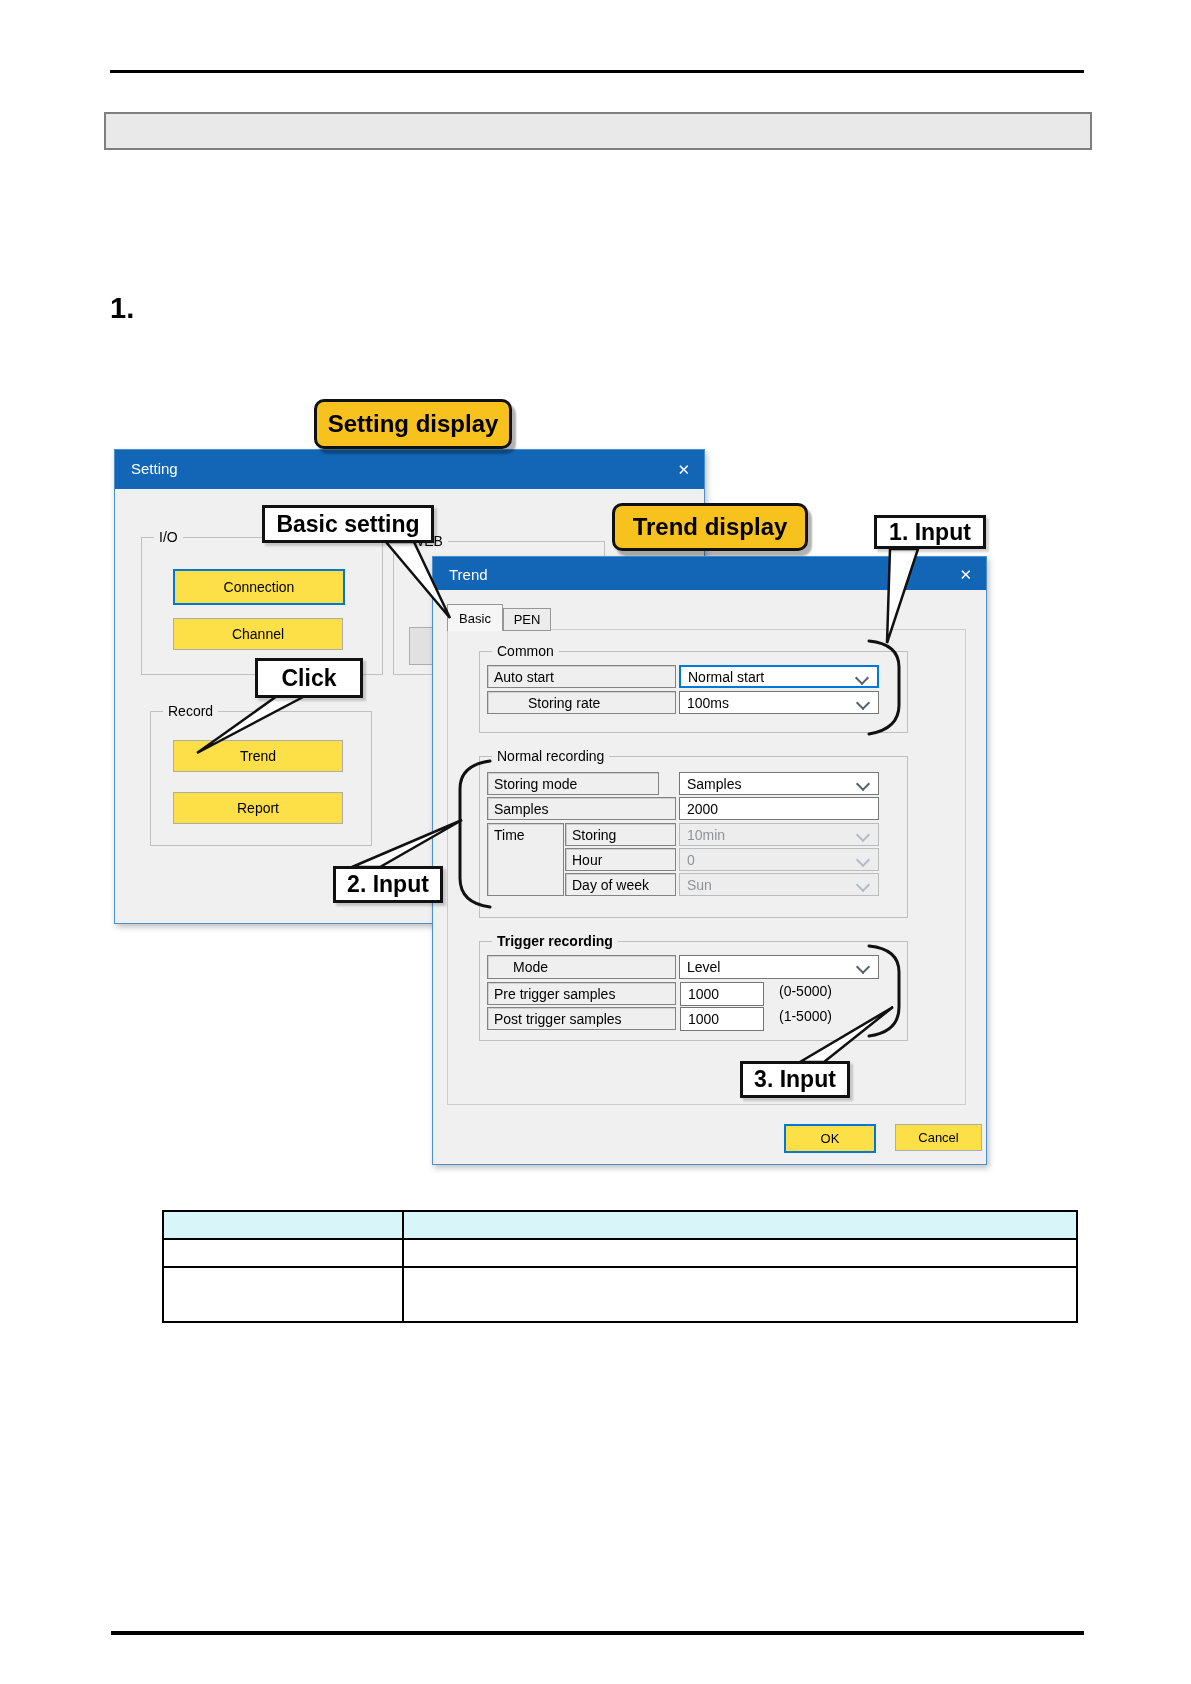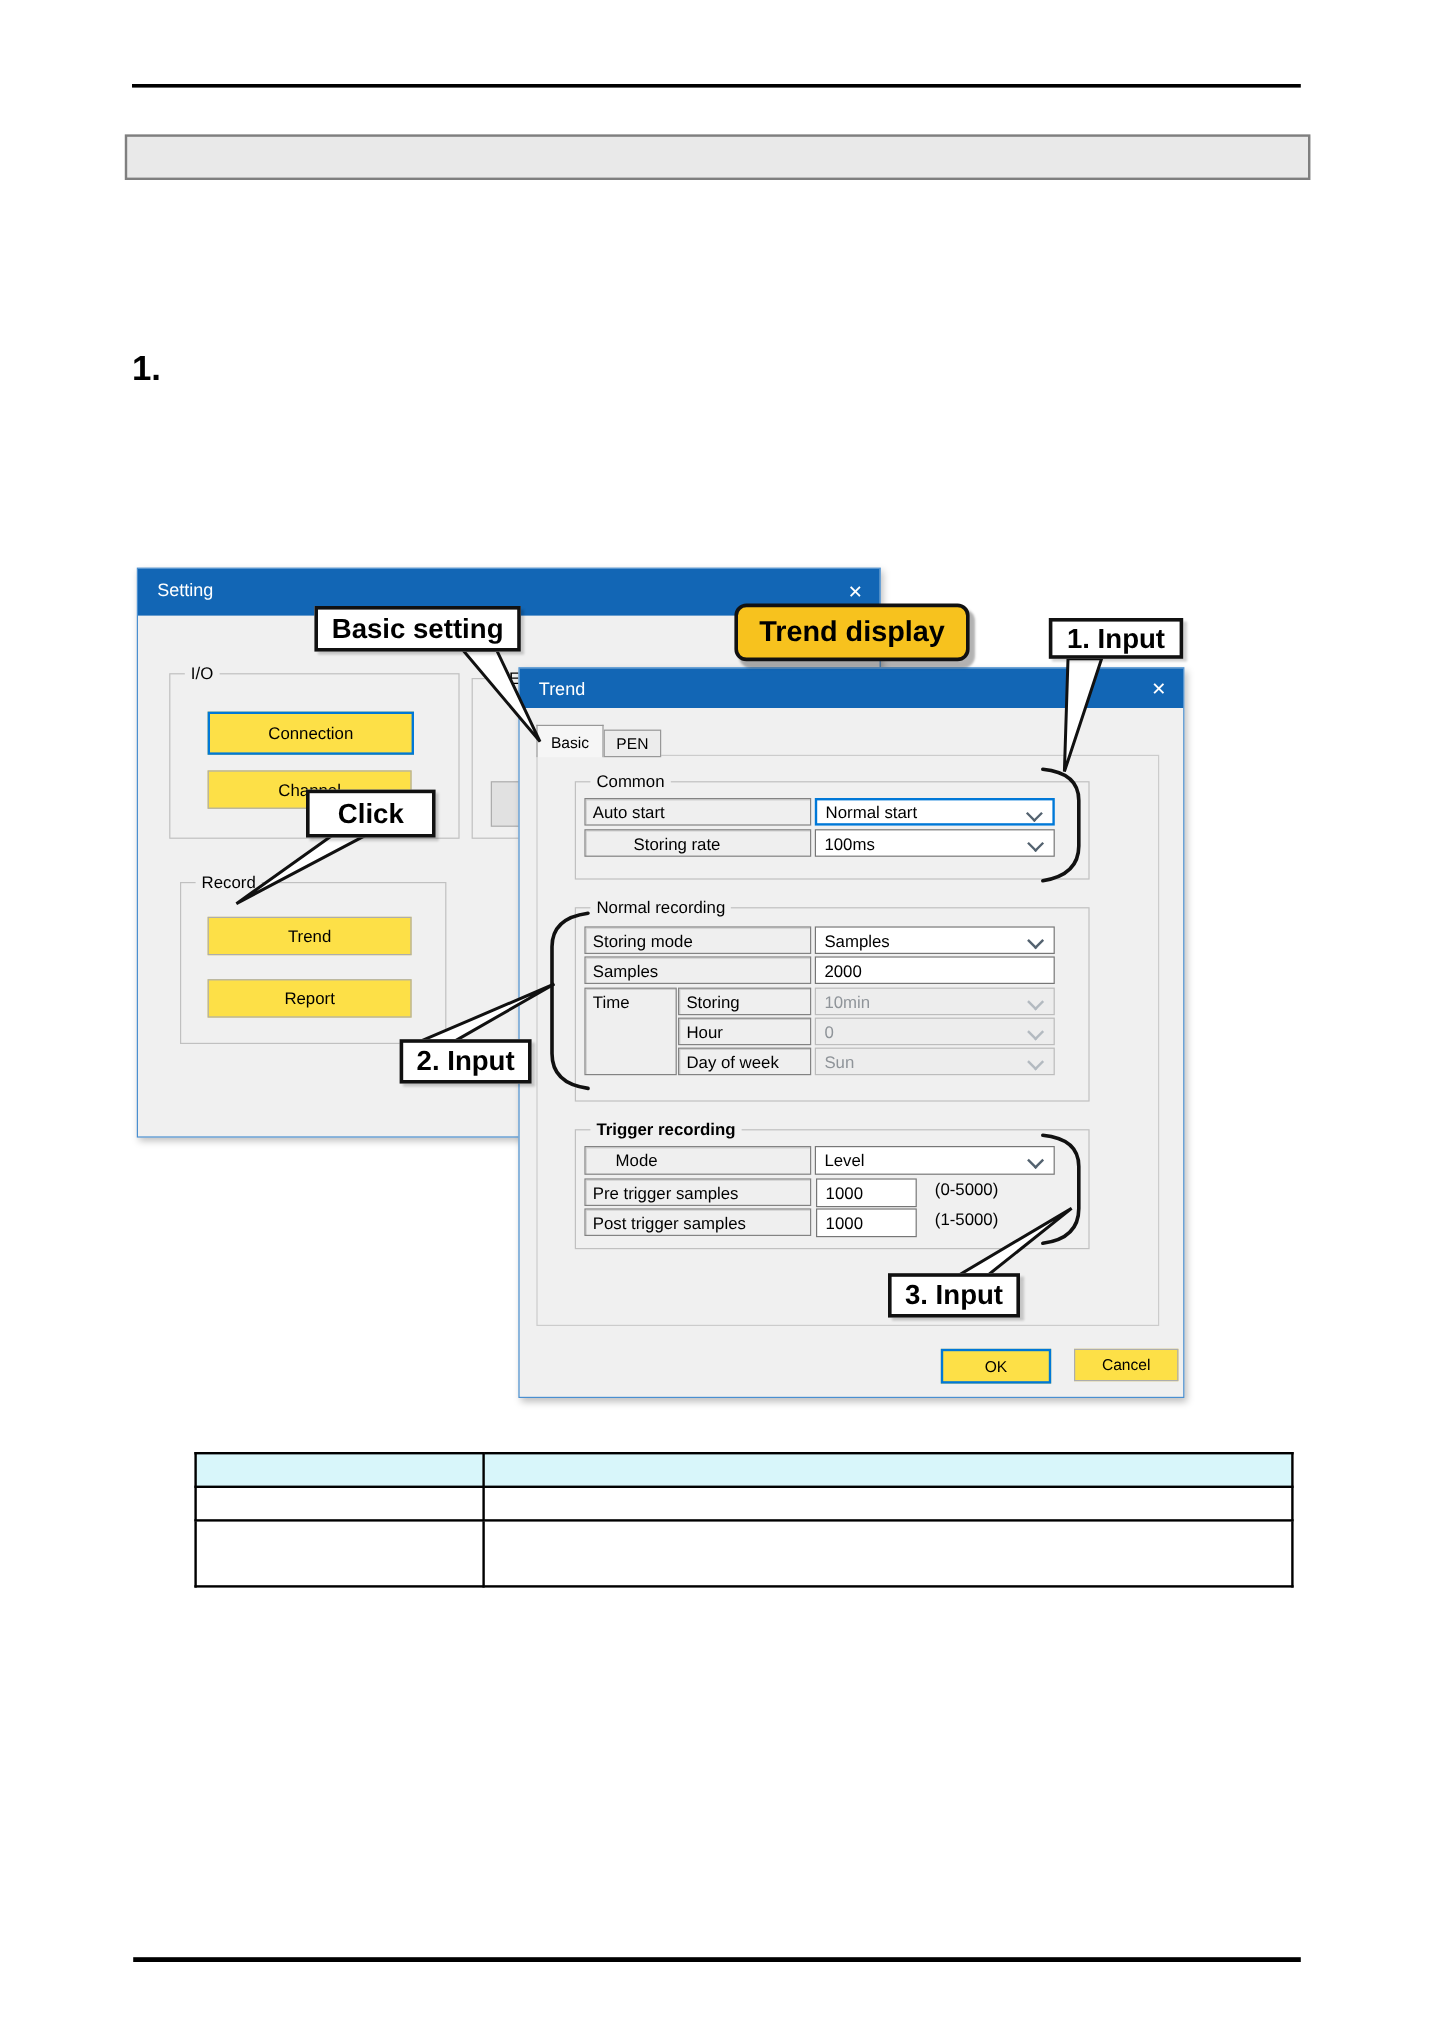--- a/index.html
+++ b/index.html
@@ -183,6 +183,7 @@
     <path d="M 869 946 Q 899 949 899 972 L 899 1007 Q 899 1032 869 1036" fill="none" stroke="#111" stroke-width="3" stroke-linecap="round"></path>
   </svg>
 
+  <div class="co yellow" style="left:314px;top:399px;width:192px;height:44px;">Setting display</div>
   <div class="co yellow" style="left:612px;top:503px;width:190px;height:42px;">Trend display</div>
   <div class="co white" style="left:262px;top:505px;width:166px;height:32px;">Basic setting</div>
   <div class="co white" style="left:874px;top:515px;width:106px;height:28px;">1. Input</div>

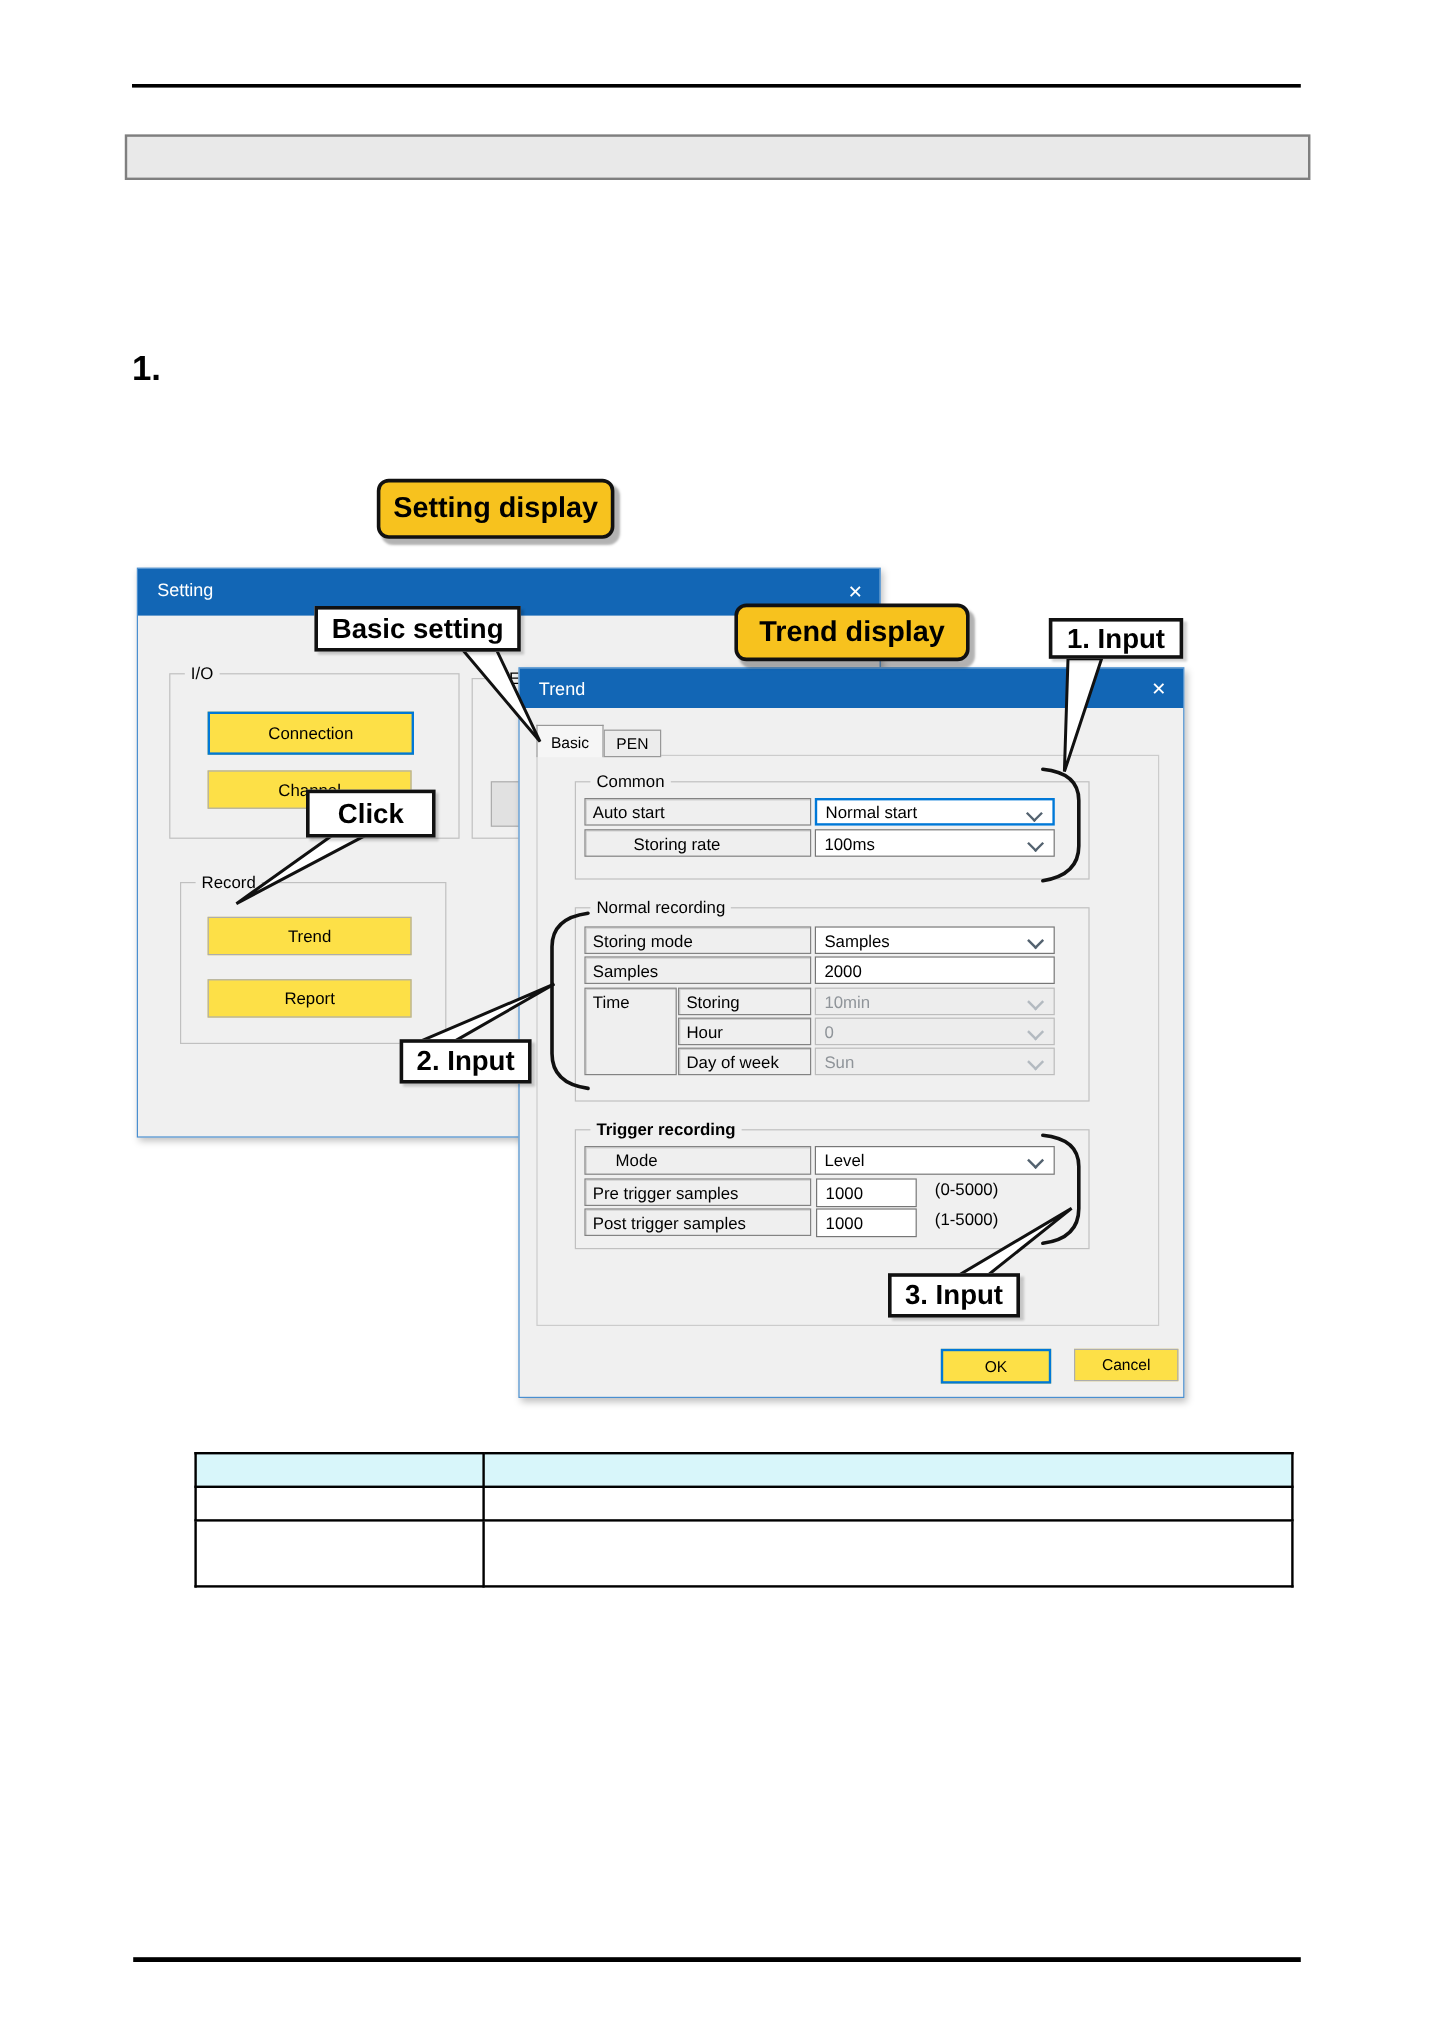--- a/index.html
+++ b/index.html
@@ -76,7 +76,7 @@
   <div class="abs banner"></div>
   <div class="abs h1num">1.</div>
 
-  <div class="abs dialog" style="left:114px;top:473px;width:589px;height:473px;z-index:1;padding-left:29px;">
+  <div class="abs dialog" style="left:114px;top:449px;width:589px;height:473px;z-index:1;">
     <div class="titlebar" style="height:39px;">
       <span class="t" style="top:10px;">Setting</span>
       <span class="closex" style="top:10px;">✕</span>

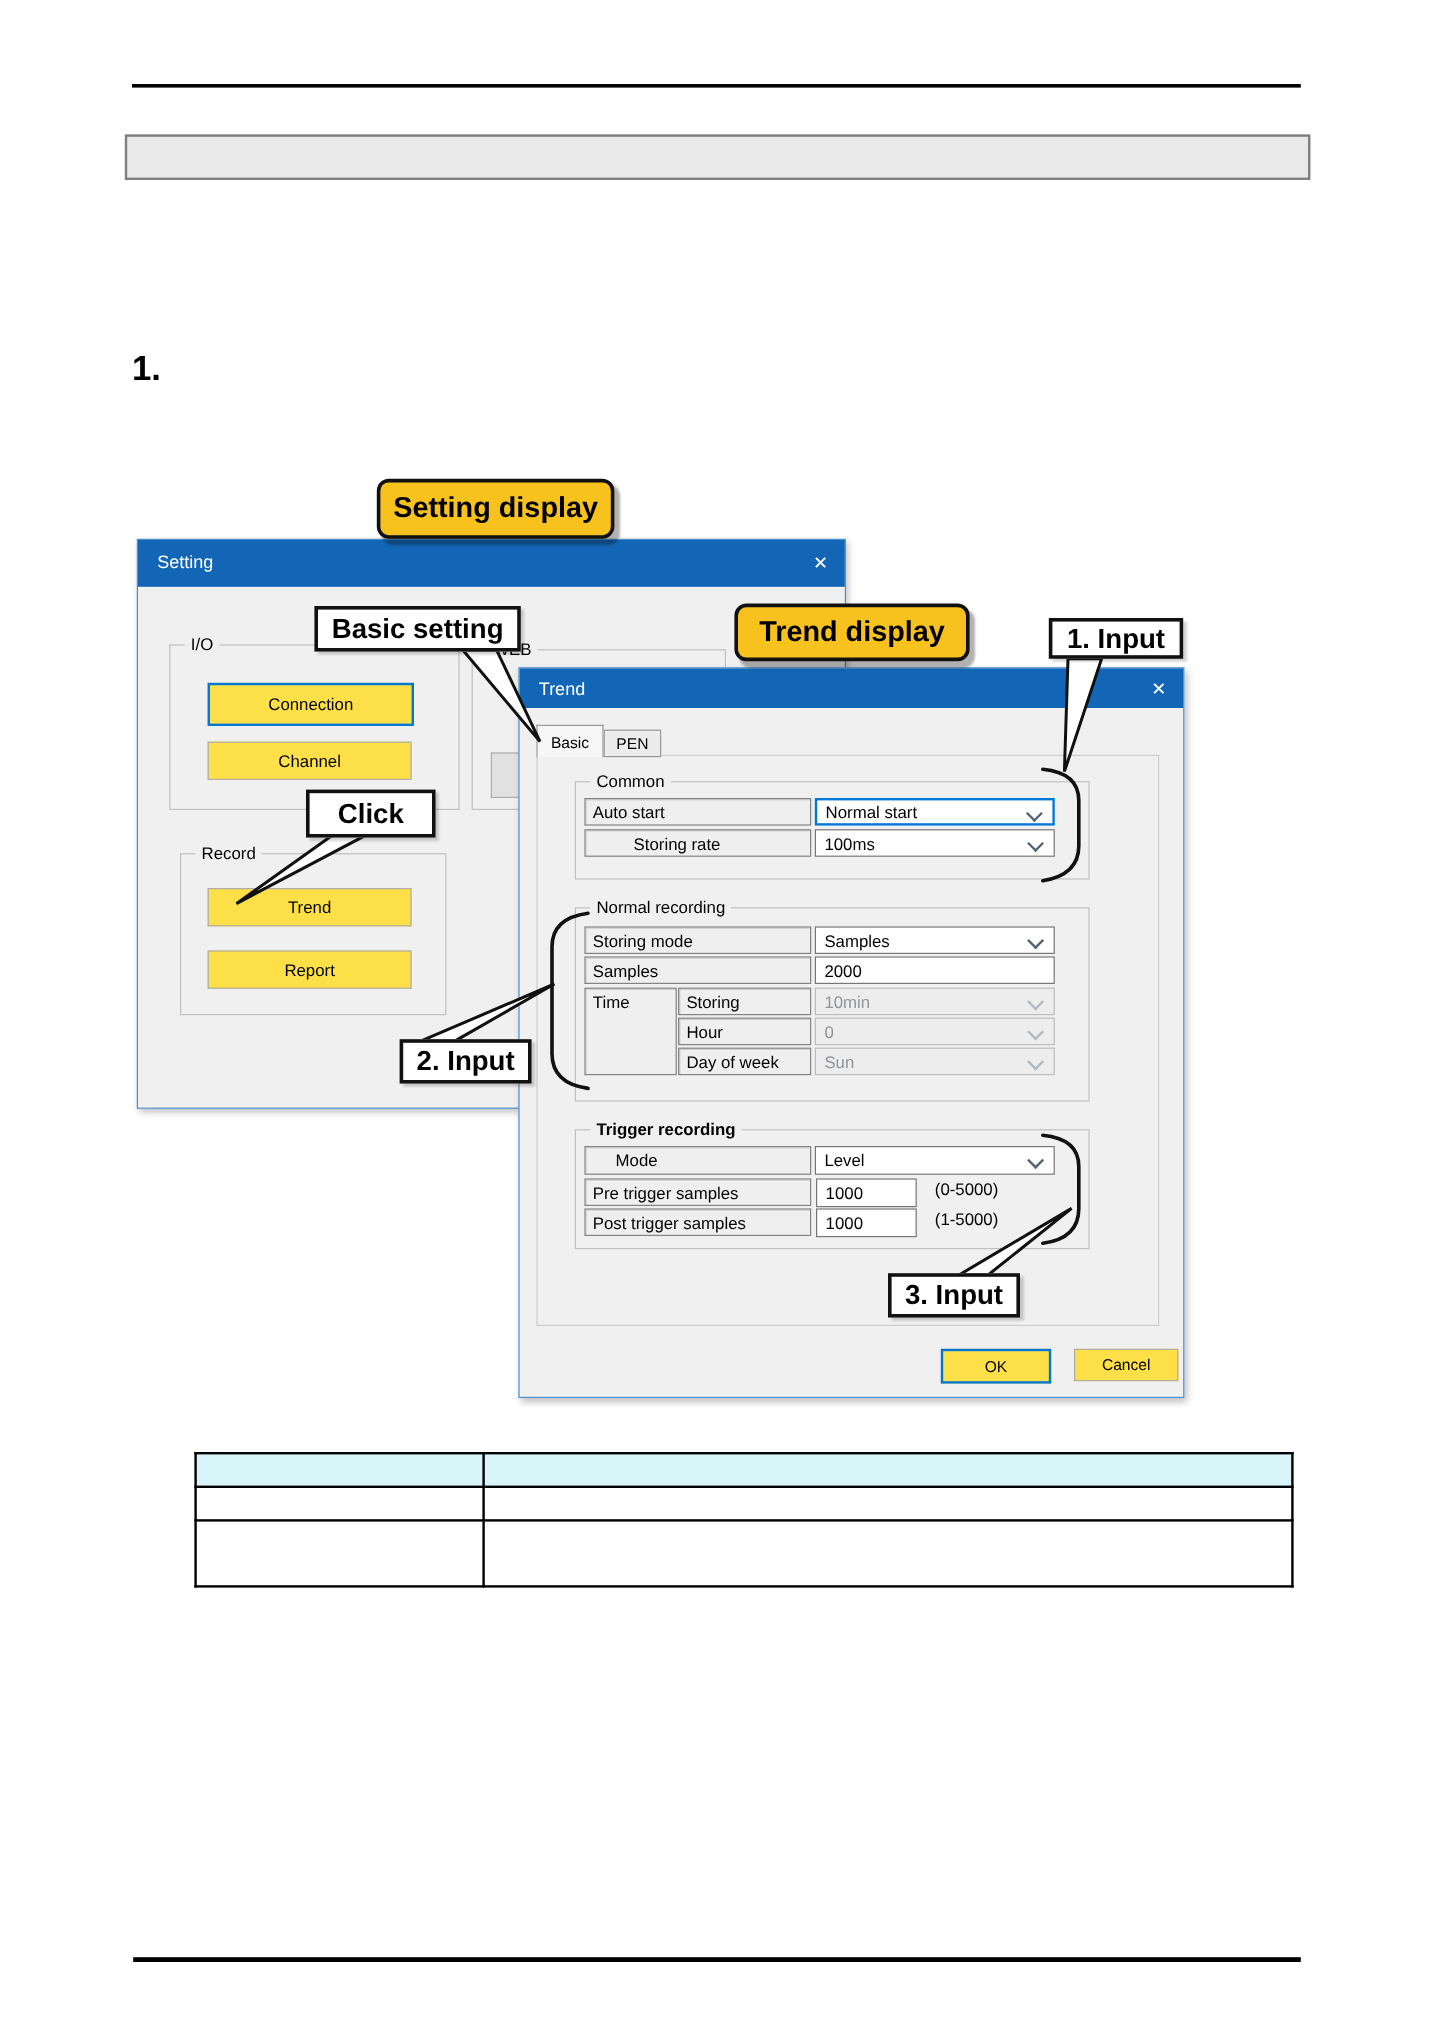--- a/index.html
+++ b/index.html
@@ -127,7 +127,7 @@
     <div class="group" style="left:46px;top:199px;width:427px;height:160px;z-index:4;">
       <span class="glabel">Normal recording</span>
     </div>
-    <div class="lbox" style="left:54px;top:215px;width:189px;height:23px;z-index:5;">Storing mode</div>
+    <div class="lbox" style="left:54px;top:215px;width:172px;height:23px;z-index:5;">Storing mode</div>
     <div class="dd" style="left:246px;top:215px;width:200px;height:23px;z-index:5;">
       <span>Samples</span>
       <span class="chev"></span>

